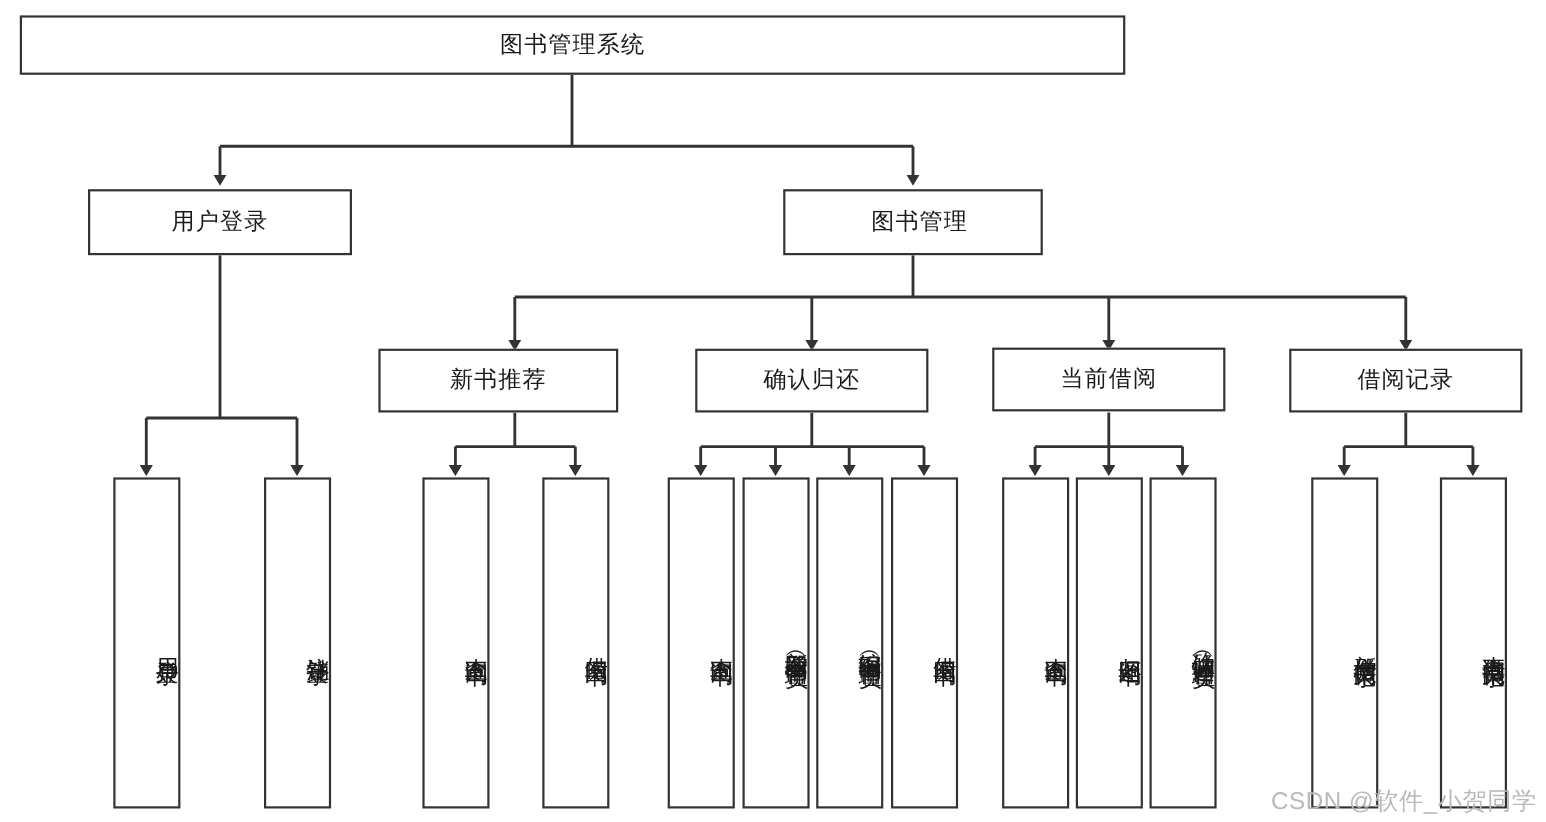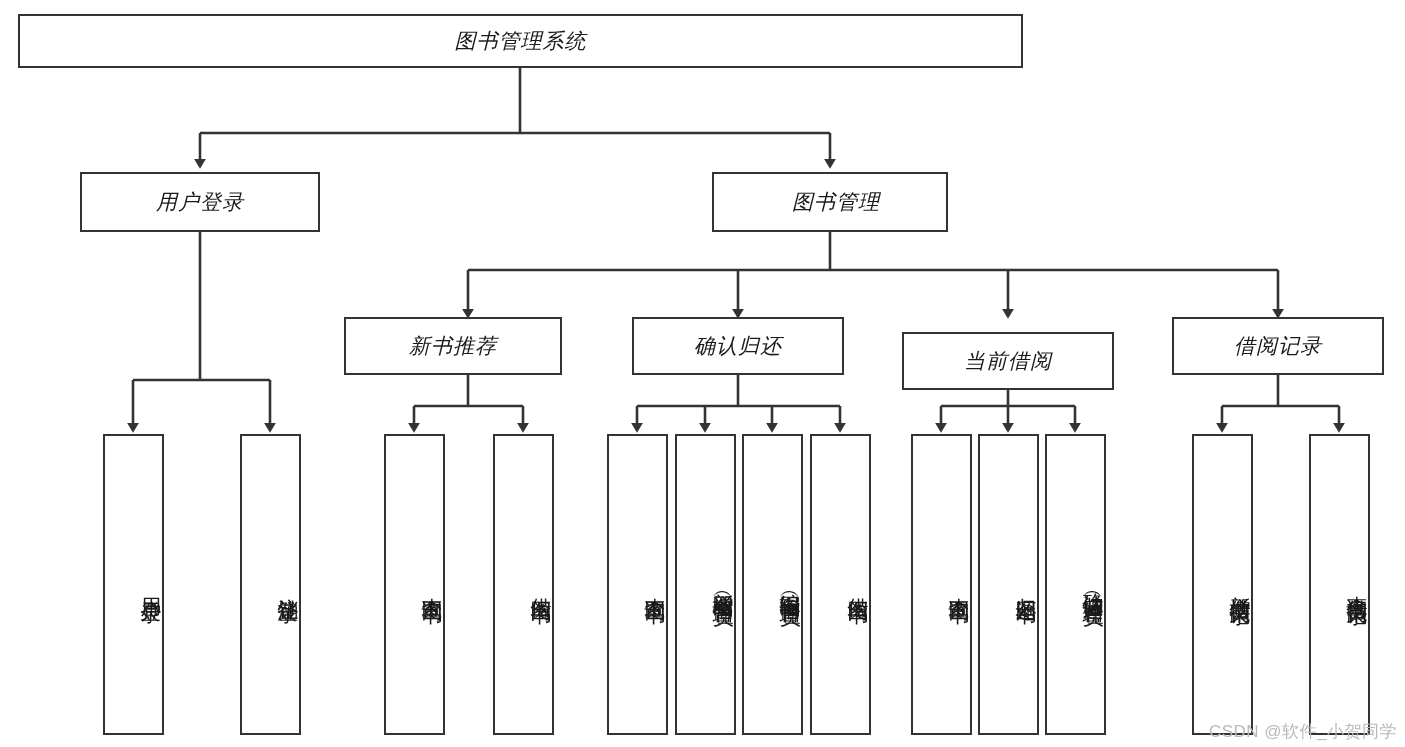--- a/index.html
+++ b/index.html
@@ -59,7 +59,6 @@
   }
   .node.h > span {
     line-height: 1.1;
-    font-style: italic;
   }
   .watermark {
     position: absolute;

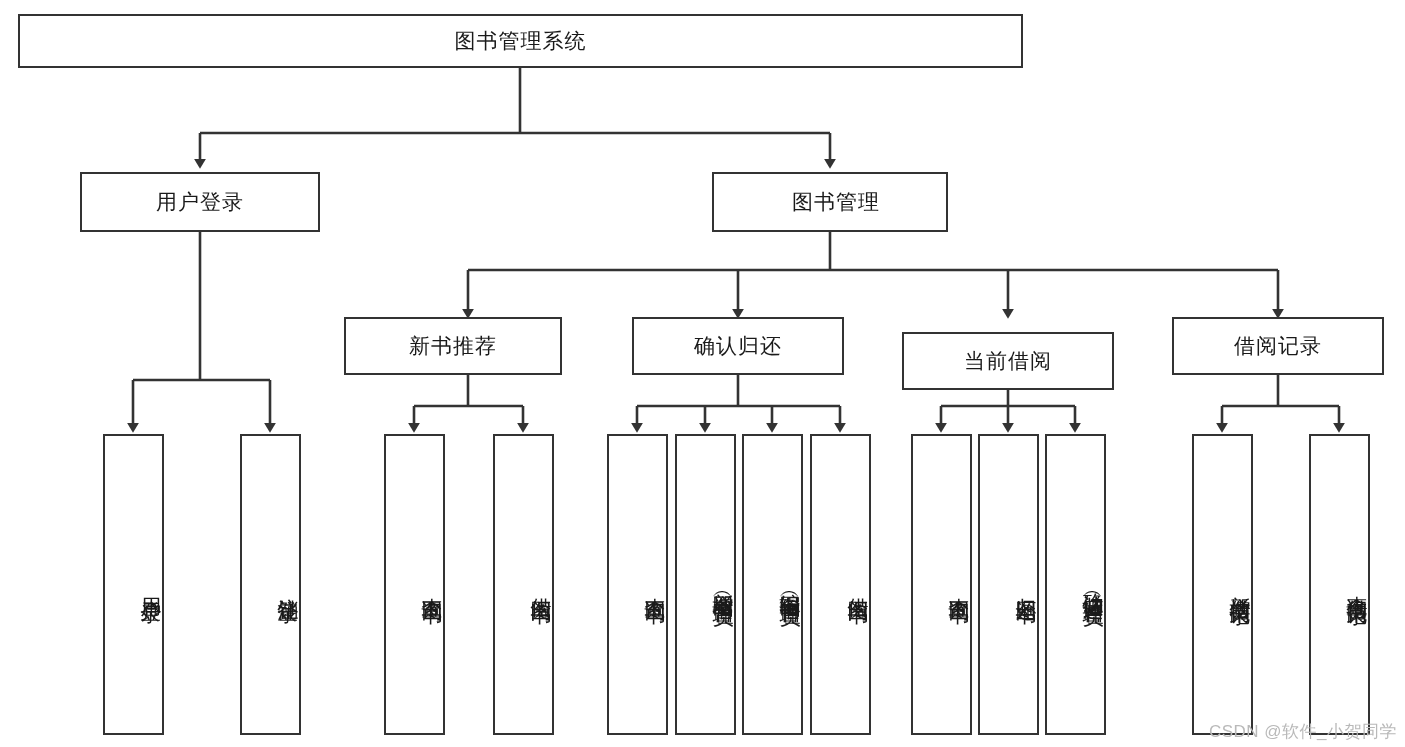--- a/index.html
+++ b/index.html
@@ -142,7 +142,7 @@
   <div class="node h" style="left:632px; top:317px; width:212px; height:58px;">
     <span>确认归还</span>
   </div>
-  <div class="node h" style="left:902px; top:332px; width:212px; height:58px;">
+  <div class="node h" style="left:902px; top:316px; width:212px; height:58px;">
     <span>当前借阅</span>
   </div>
   <div class="node h" style="left:1172px; top:317px; width:212px; height:58px;text-align:right;">

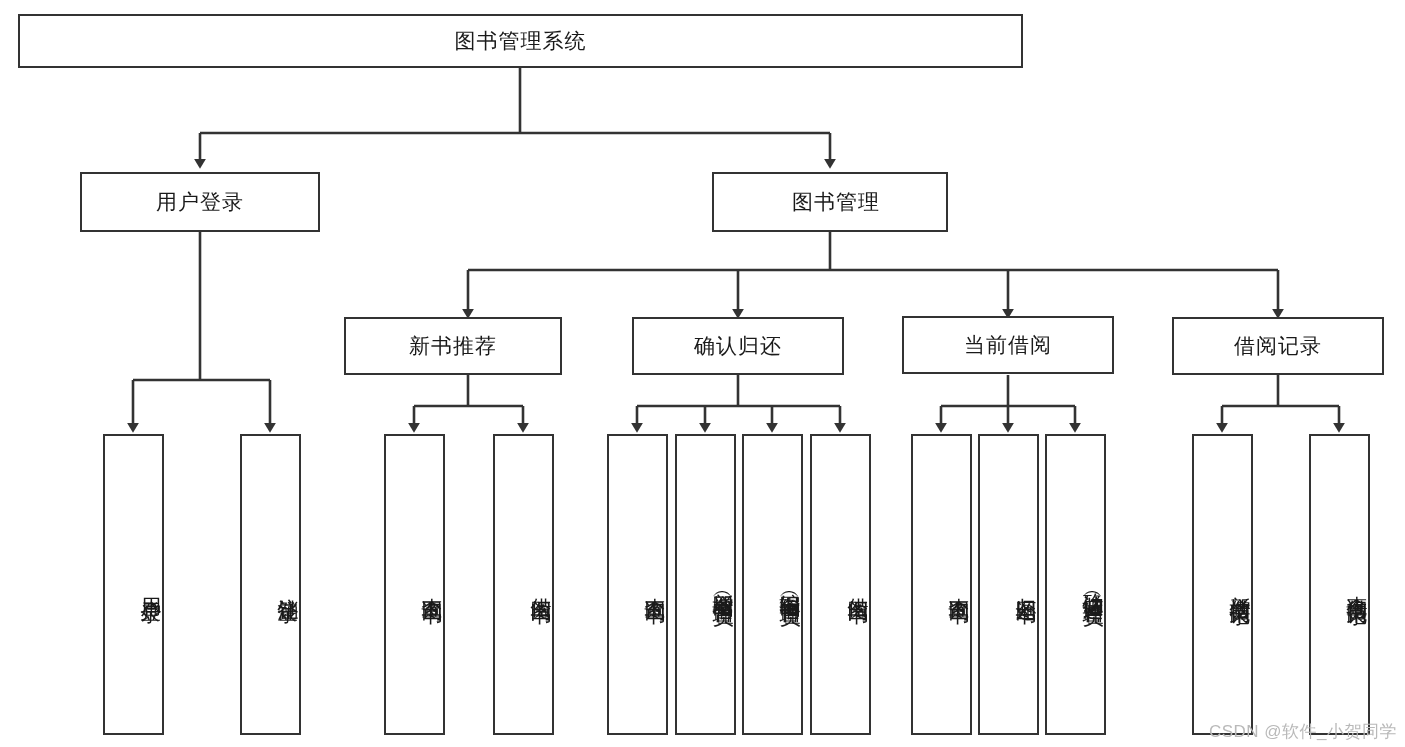--- a/index.html
+++ b/index.html
@@ -64,7 +64,7 @@
     position: absolute;
     right: 8px;
     bottom: 4px;
-    font-size: 17px;
+    font-size: 22px;
     color: #b9b9b9;
     letter-spacing: 0.5px;
     white-space: nowrap;

